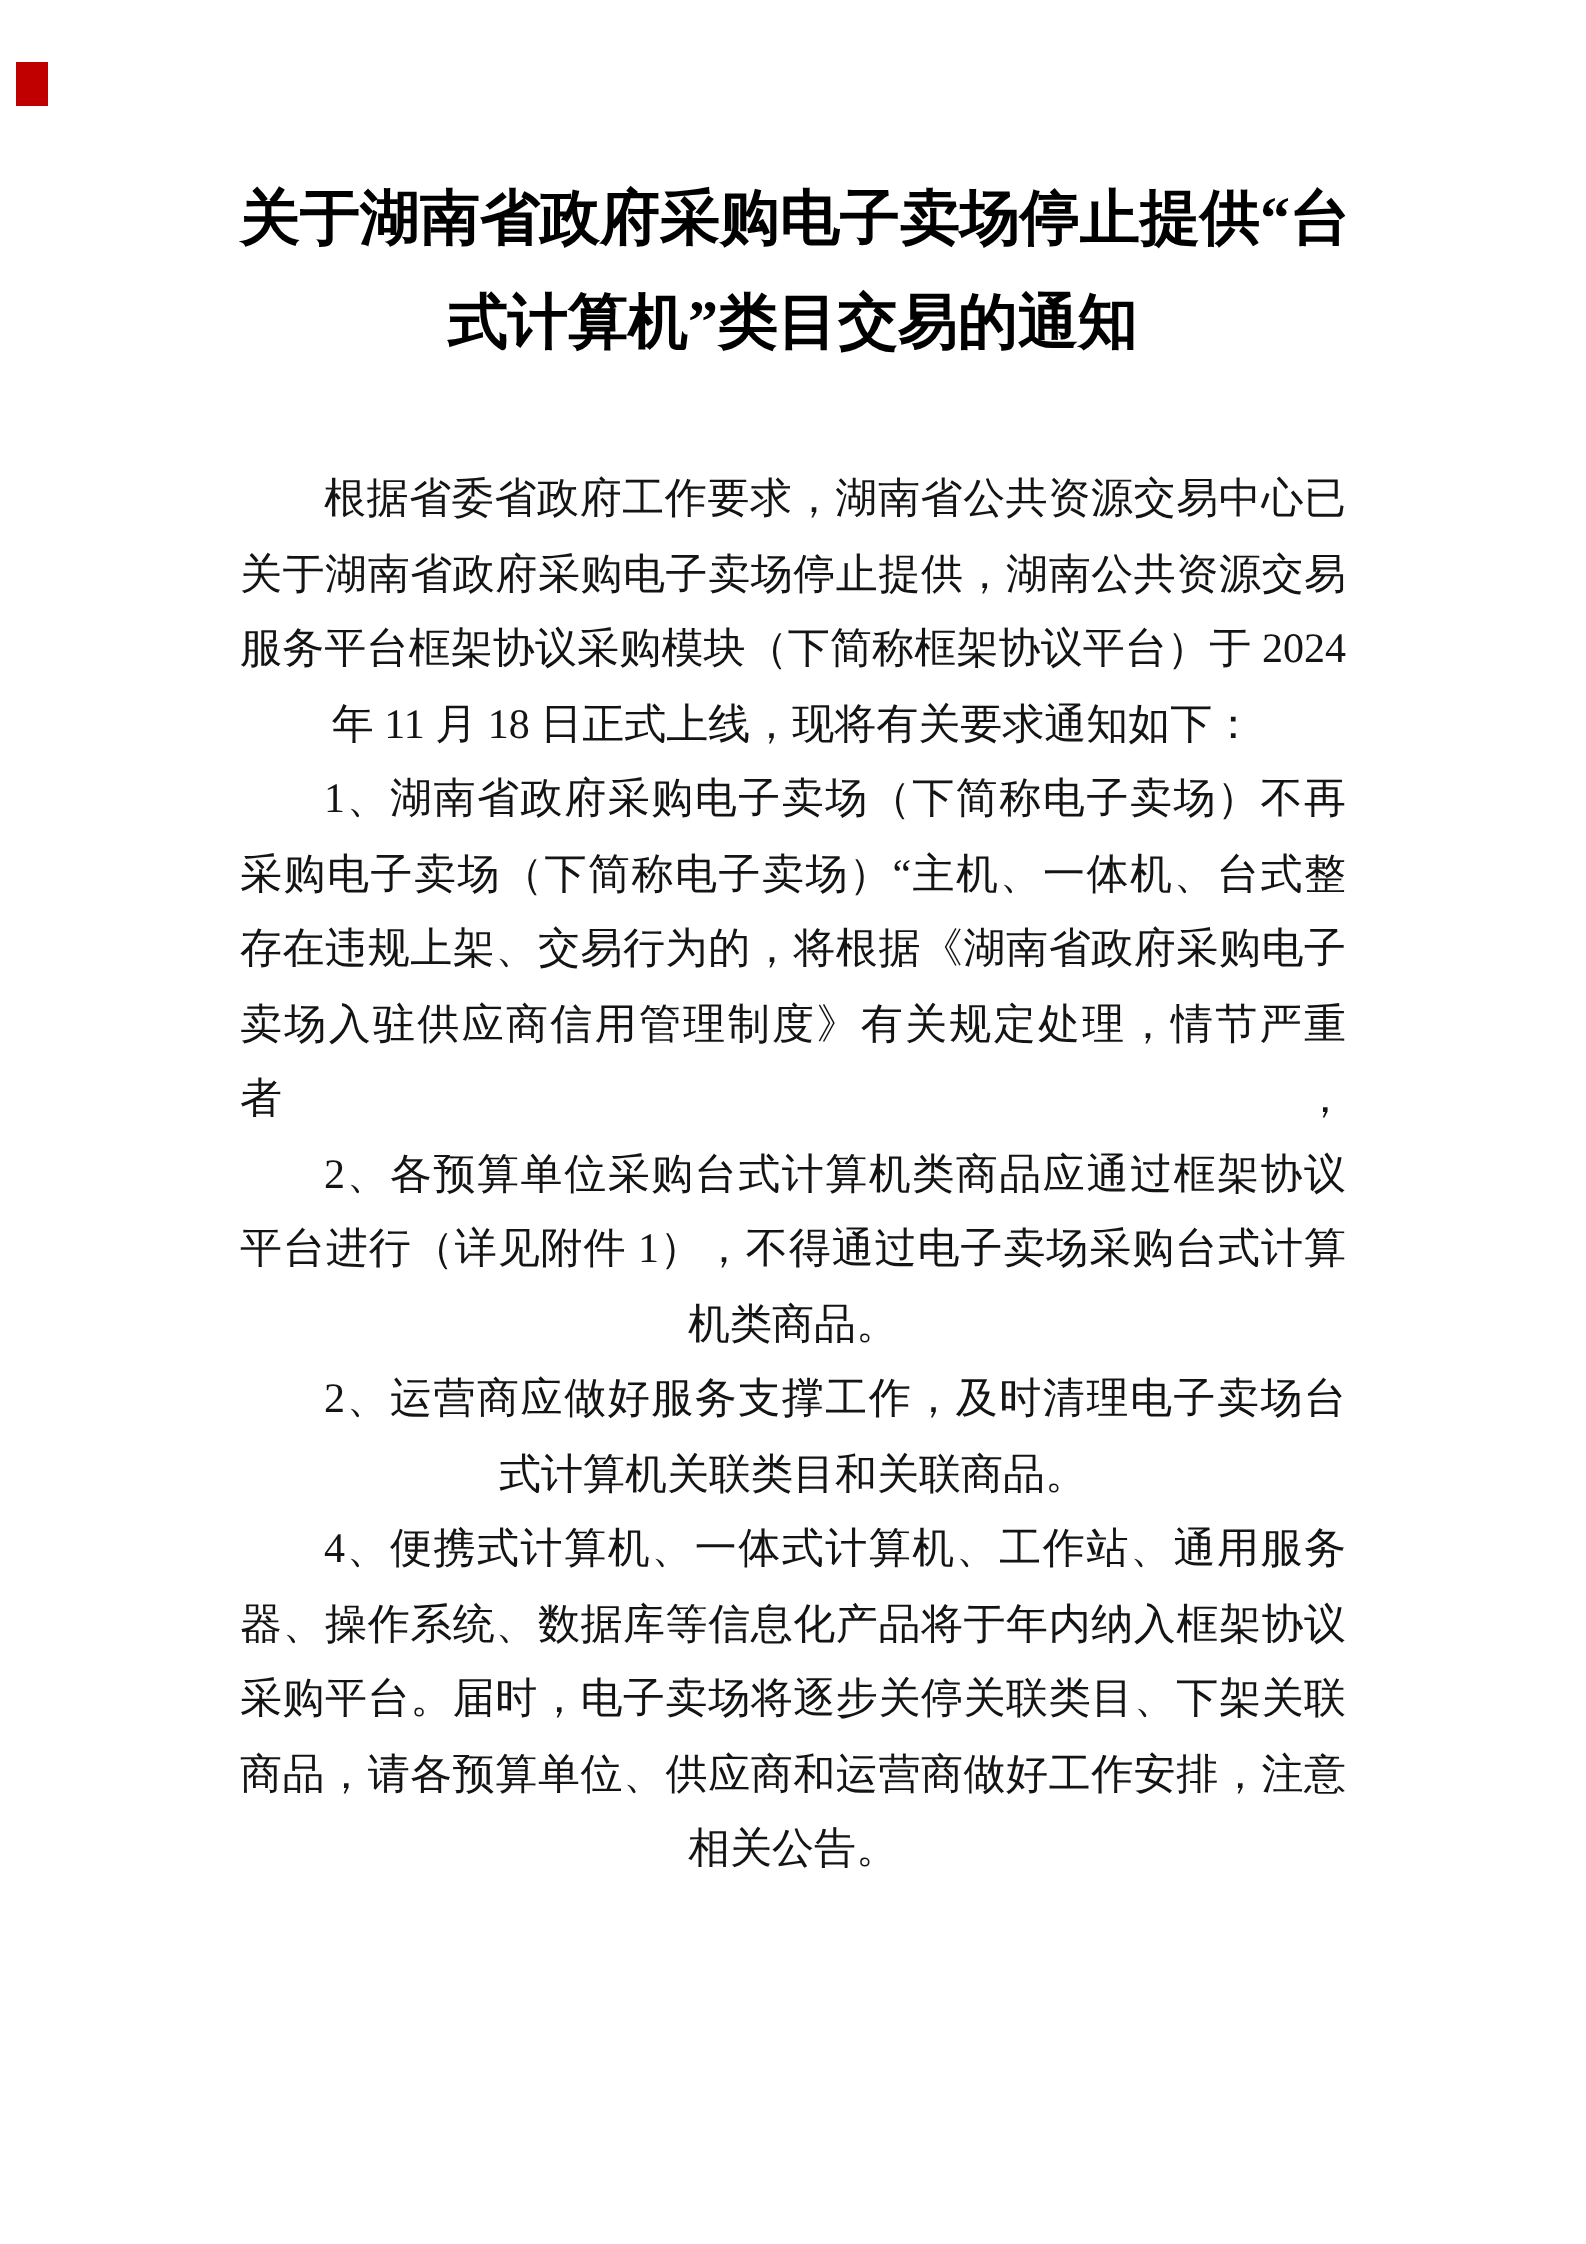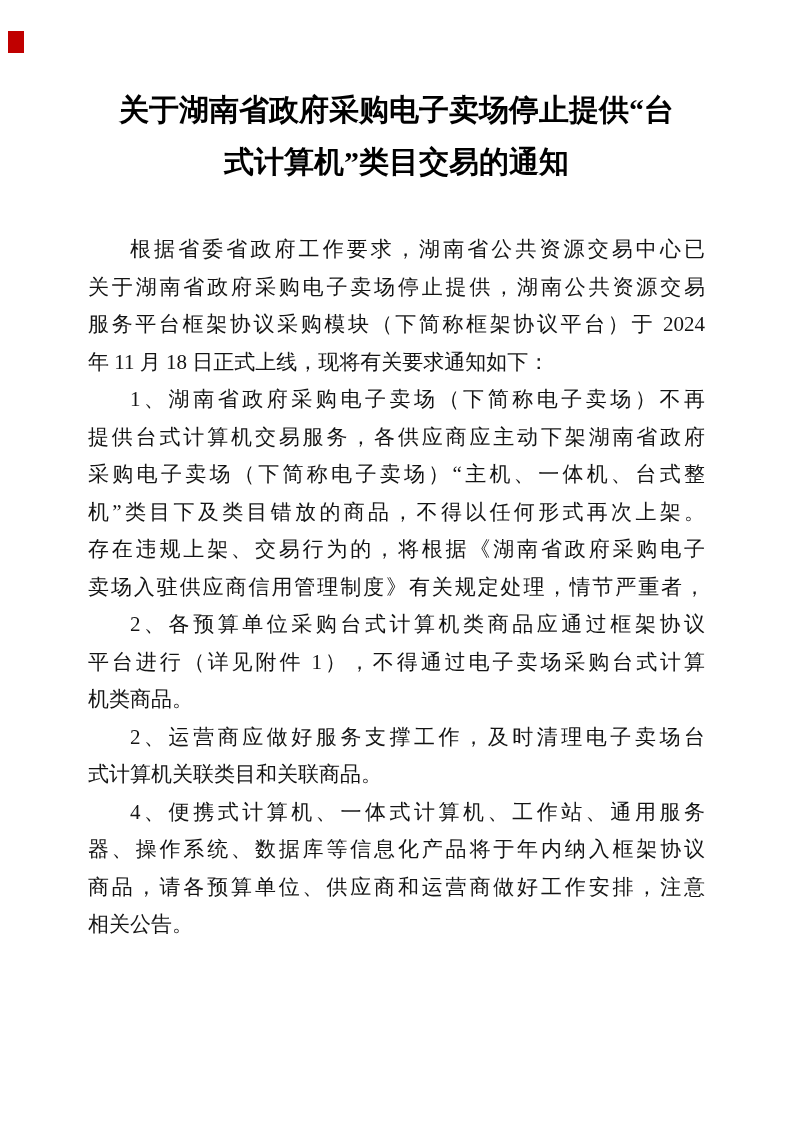--- a/index.html
+++ b/index.html
@@ -9,7 +9,7 @@
     height: 1122px;
     background: #ffffff;
     box-sizing: border-box;
-    padding: 0 88px;
+    padding: 0 120px;
     overflow: hidden;
     font-family: "Liberation Serif", "DejaVu Serif", serif;
     color: #000000;

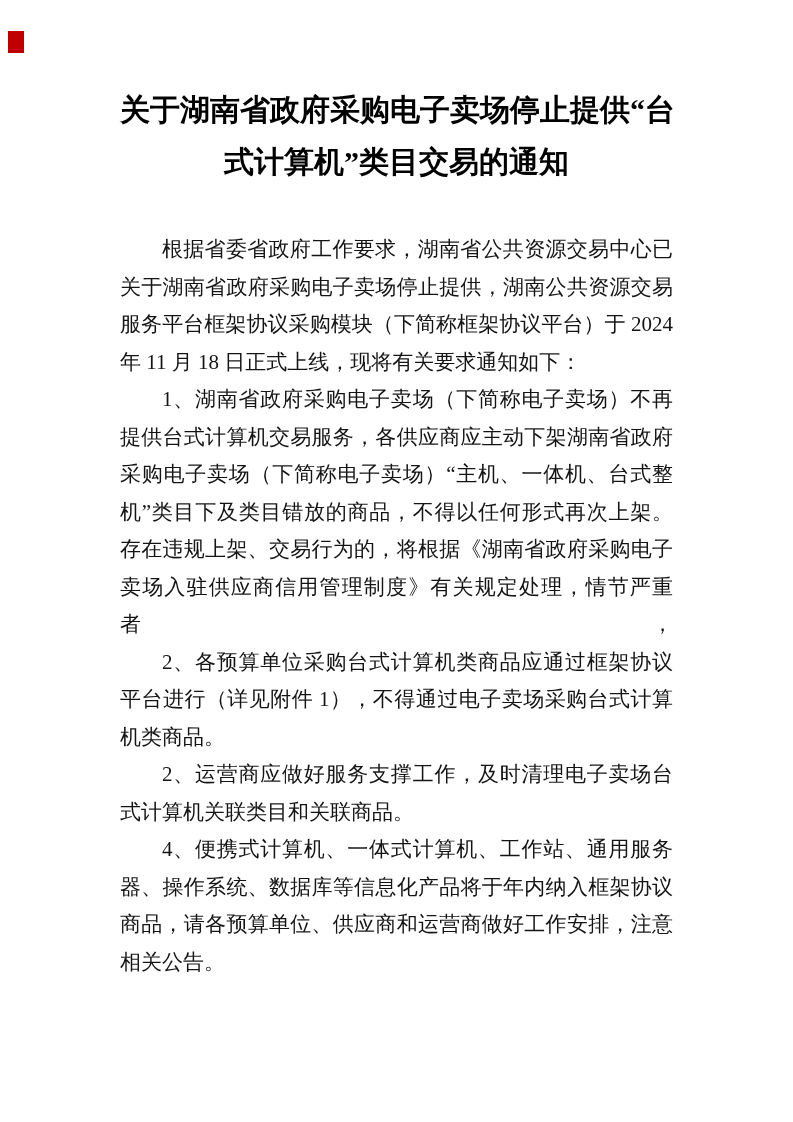--- a/index.html
+++ b/index.html
@@ -40,7 +40,7 @@
     line-height: 37.5px;
     color: #141414;
   }
-  .line { text-align: left; }
+  .line { text-align: center; }
   .line.just {
     text-align: justify;
     text-align-last: justify;

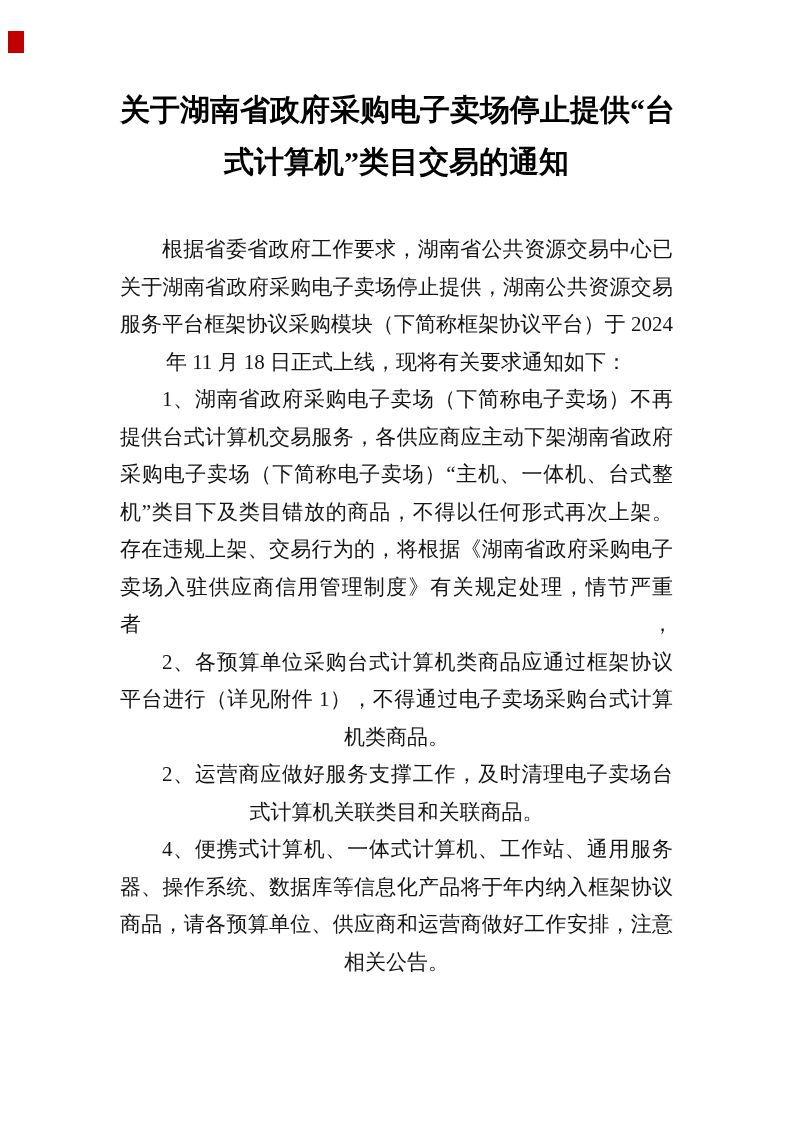--- a/index.html
+++ b/index.html
@@ -63,7 +63,6 @@
       <div class="line just">服务平台框架协议采购模块（下简称框架协议平台）于 2024</div>
       <div class="line">年 11 月 18 日正式上线，现将有关要求通知如下：</div>
       <div class="line indent just">1、湖南省政府采购电子卖场（下简称电子卖场）不再</div>
-      <div class="line just">提供台式计算机交易服务，各供应商应主动下架湖南省政府</div>
       <div class="line just">采购电子卖场（下简称电子卖场）“主机、一体机、台式整</div>
       <div class="line just">机”类目下及类目错放的商品，不得以任何形式再次上架。</div>
       <div class="line just">存在违规上架、交易行为的，将根据《湖南省政府采购电子</div>

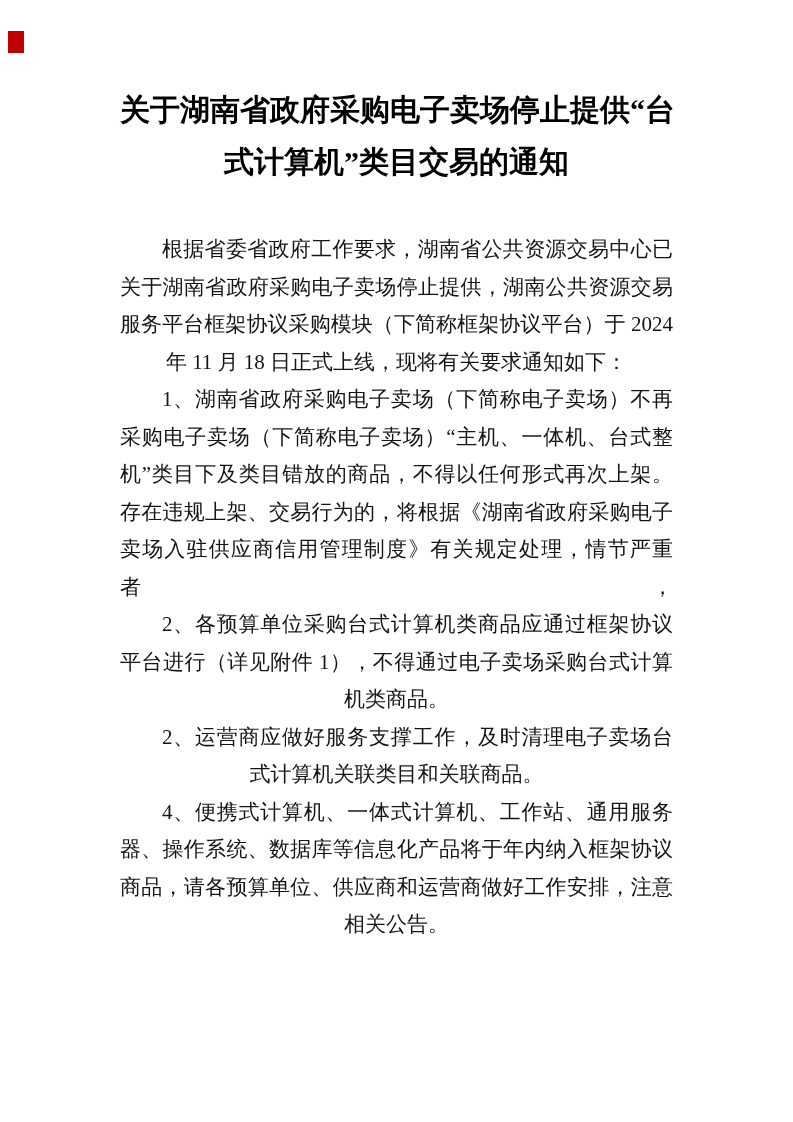--- a/index.html
+++ b/index.html
@@ -64,7 +64,6 @@
       <div class="line">年 11 月 18 日正式上线，现将有关要求通知如下：</div>
       <div class="line indent just">1、湖南省政府采购电子卖场（下简称电子卖场）不再</div>
       <div class="line just">采购电子卖场（下简称电子卖场）“主机、一体机、台式整</div>
-      <div class="line just">机”类目下及类目错放的商品，不得以任何形式再次上架。</div>
       <div class="line just">存在违规上架、交易行为的，将根据《湖南省政府采购电子</div>
       <div class="line just">卖场入驻供应商信用管理制度》有关规定处理，情节严重者，</div>
       <div class="line indent just">2、各预算单位采购台式计算机类商品应通过框架协议</div>

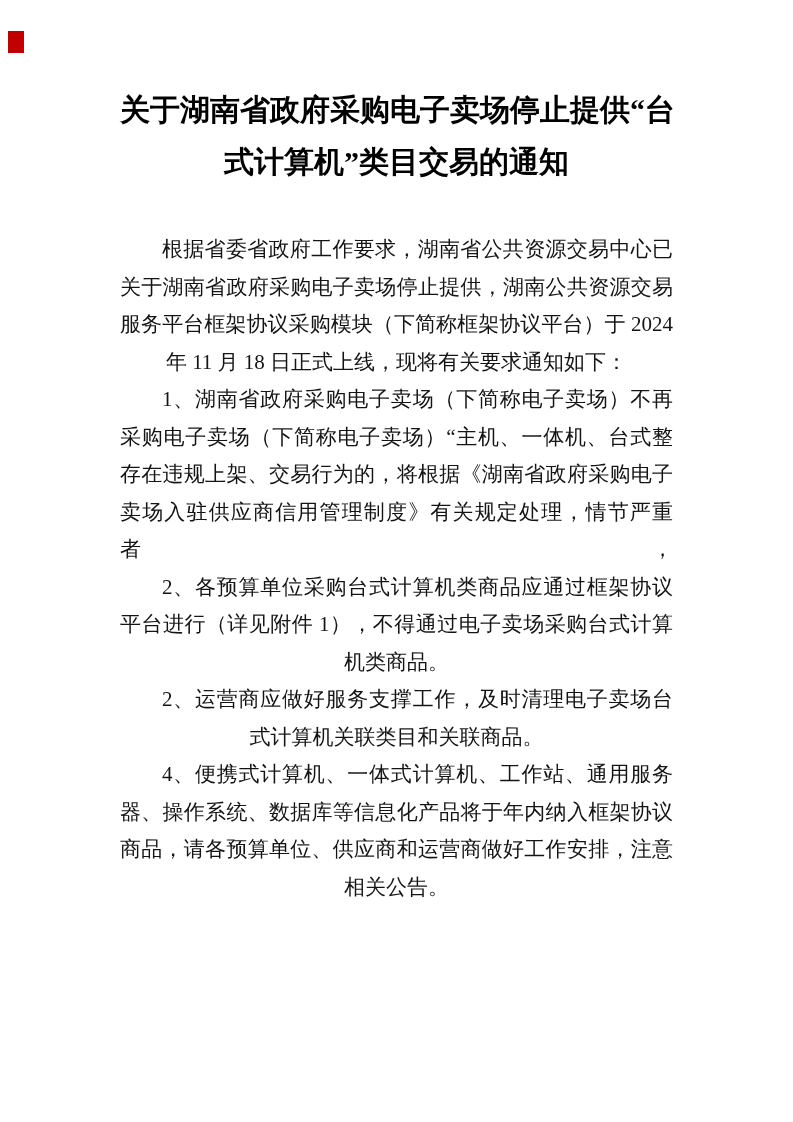--- a/index.html
+++ b/index.html
@@ -73,6 +73,7 @@
       <div class="line">式计算机关联类目和关联商品。</div>
       <div class="line indent just">4、便携式计算机、一体式计算机、工作站、通用服务</div>
       <div class="line just">器、操作系统、数据库等信息化产品将于年内纳入框架协议</div>
+      <div class="line just">采购平台。届时，电子卖场将逐步关停关联类目、下架关联</div>
       <div class="line just">商品，请各预算单位、供应商和运营商做好工作安排，注意</div>
       <div class="line">相关公告。</div>
     </div>

